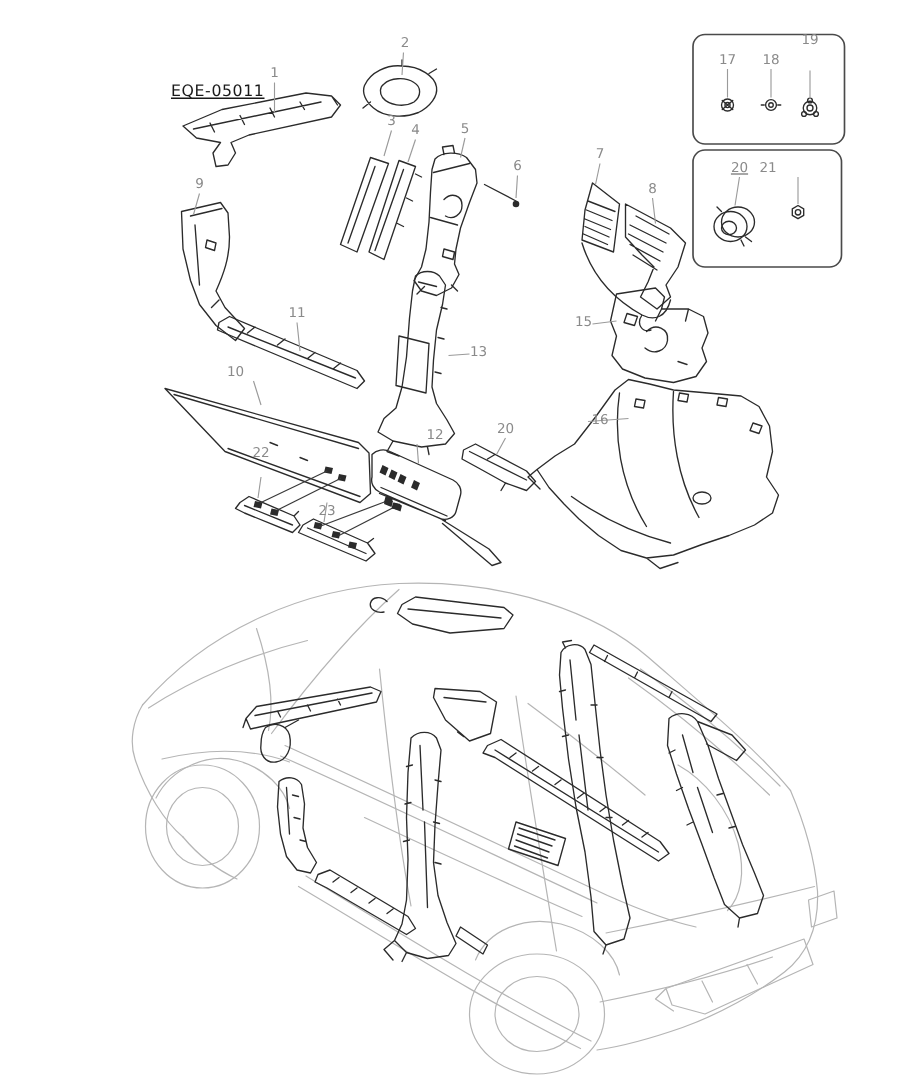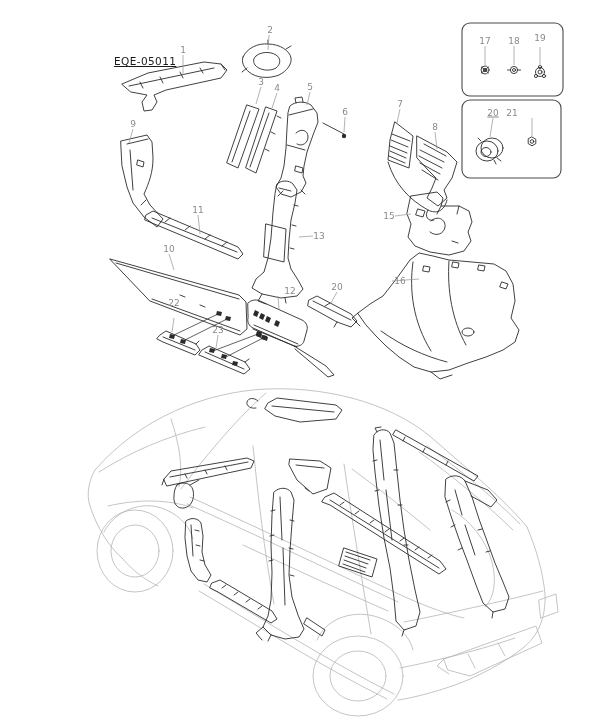--- a/index.html
+++ b/index.html
@@ -194,7 +194,7 @@
       <span class="callout" style="left: 400px; top: 281px;">16</span>
       <span class="callout" style="left: 485px; top: 41px;">17</span>
       <span class="callout" style="left: 514px; top: 41px;">18</span>
-      <span class="callout" style="left: 540px; top: 38px;">19</span>
+      <span class="callout" style="left: 540px; top: 28px;">19</span>
       <span class="callout" style="left: 493px; top: 113px; text-decoration: underline;">20</span>
       <span class="callout" style="left: 512px; top: 113px;">21</span>
       <span class="callout" style="left: 174px; top: 303px;">22</span>

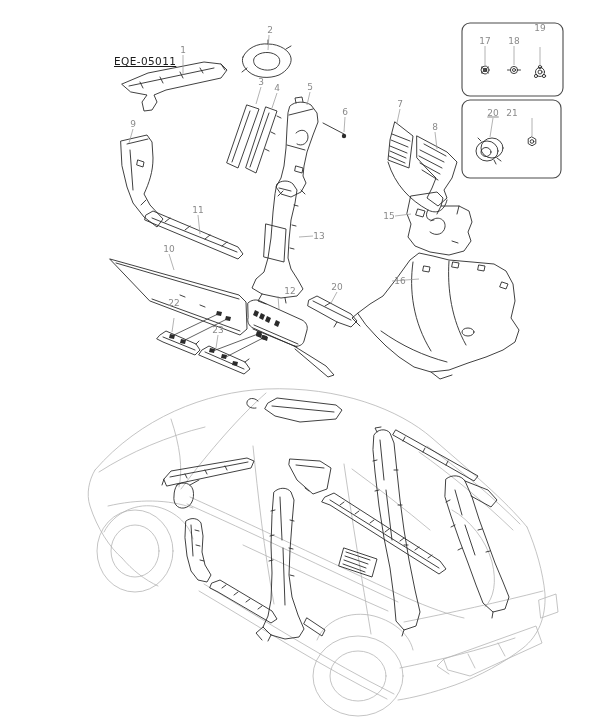--- a/index.html
+++ b/index.html
@@ -185,7 +185,7 @@
       <span class="callout" style="left: 400px; top: 104px;">7</span>
       <span class="callout" style="left: 435px; top: 127px;">8</span>
       <span class="callout" style="left: 133px; top: 124px;">9</span>
-      <span class="callout" style="left: 169px; top: 249px;">10</span>
+      <span class="callout" style="left: 157px; top: 249px;">10</span>
       <span class="callout" style="left: 198px; top: 210px;">11</span>
       <span class="callout" style="left: 290px; top: 291px;">12</span>
       <span class="callout" style="left: 319px; top: 236px;">13</span>

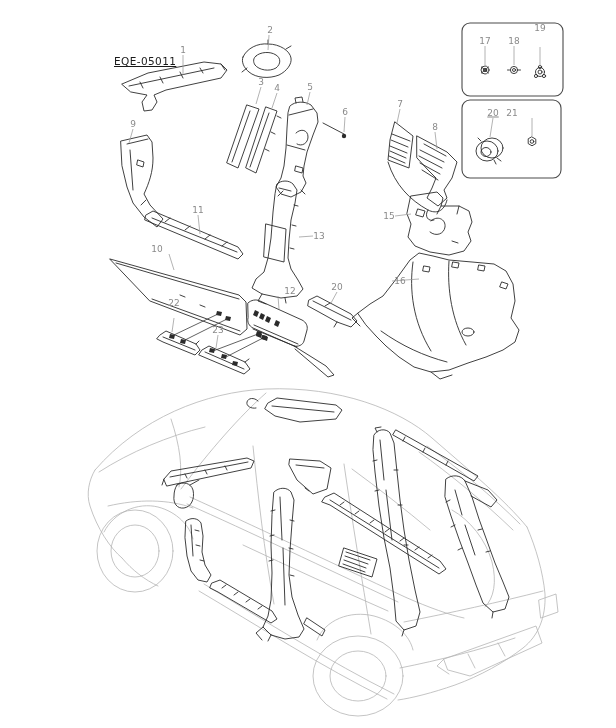--- a/index.html
+++ b/index.html
@@ -198,7 +198,7 @@
       <span class="callout" style="left: 493px; top: 113px; text-decoration: underline;">20</span>
       <span class="callout" style="left: 512px; top: 113px;">21</span>
       <span class="callout" style="left: 174px; top: 303px;">22</span>
-      <span class="callout" style="left: 218px; top: 330px;">23</span>
+      <span class="callout" style="left: 218px; top: 342px;">23</span>
     </div>
 </div>
 

